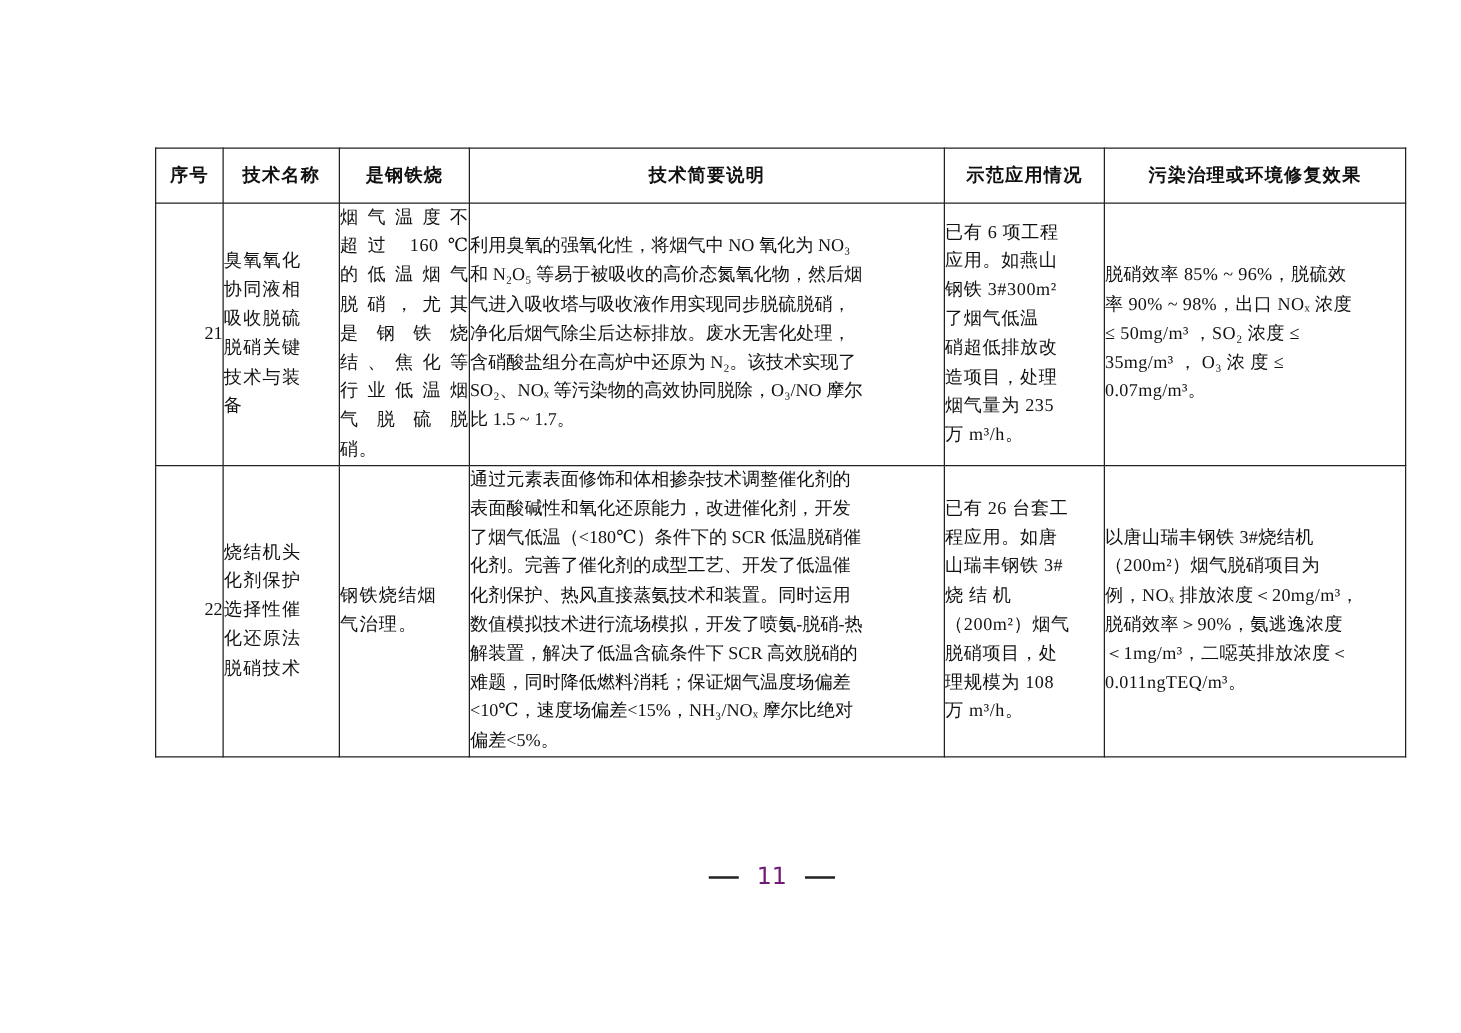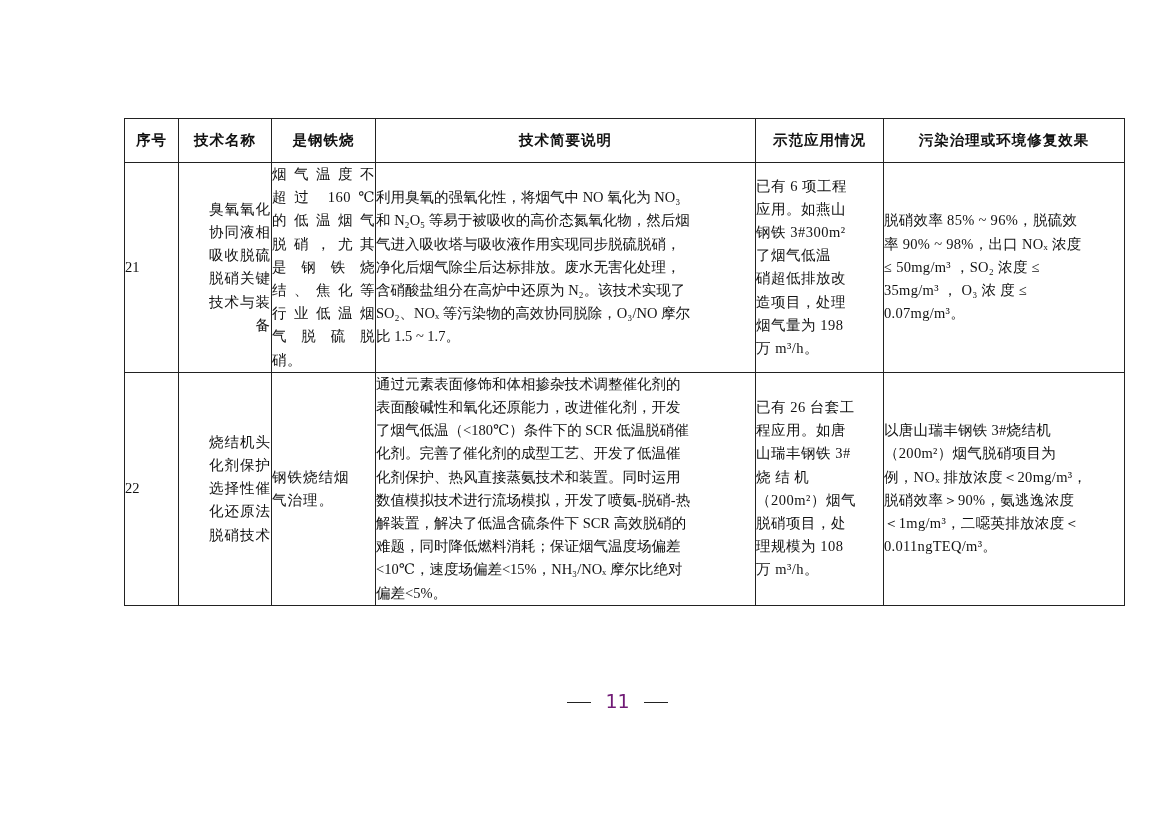--- a/index.html
+++ b/index.html
@@ -14,7 +14,7 @@
   .hdr-row th { border-bottom: 2px solid #222; }
   td { font-size: 14.5px; line-height: 23.2px; }
   td.num { text-align: left; }
-  td.name { text-align: right; padding: 0 8px; letter-spacing: 1px; }
+  td.name { text-align: left; padding: 0 8px; letter-spacing: 1px; }
   td.scope { padding: 0 4px 0 5px; text-align: justify; text-align-last: justify; letter-spacing: 0.5px; }
   td.scope.short { text-align: center; text-align-last: left; letter-spacing: 1px; }
   td.desc { padding: 0 6px 0 7px; text-align: justify; }

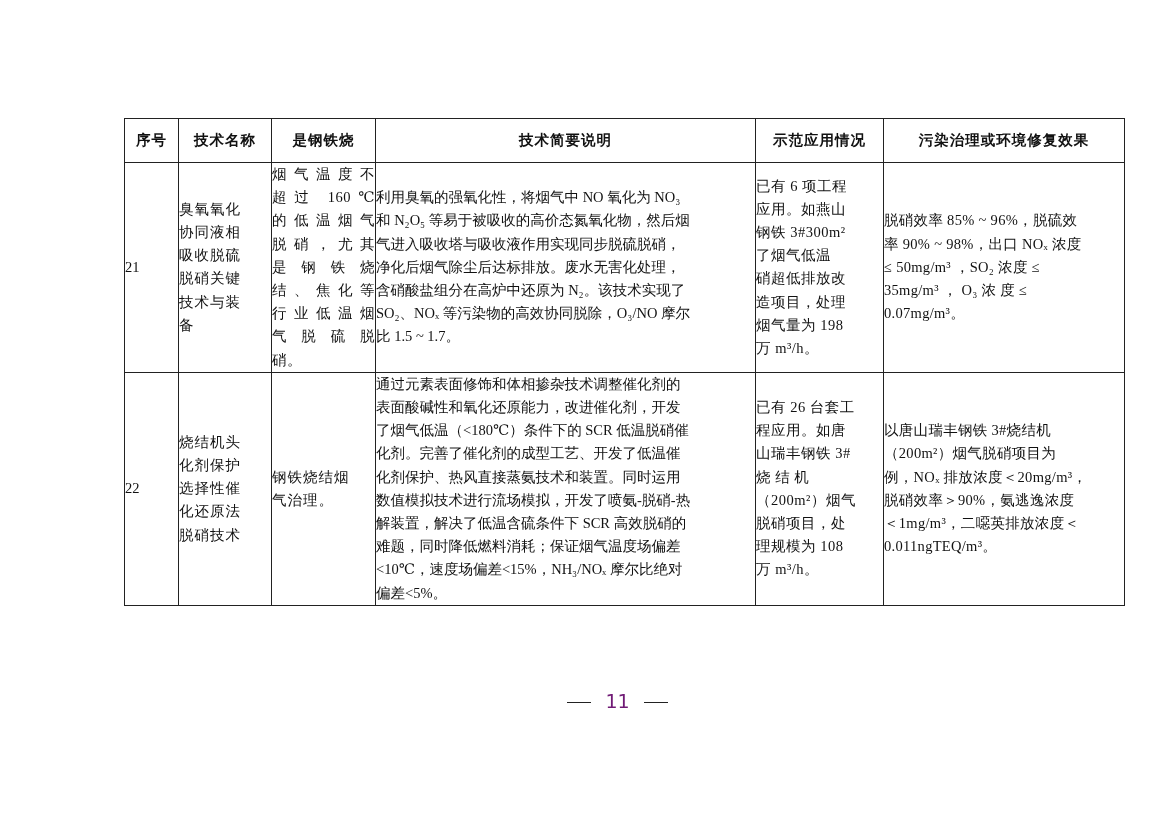--- a/index.html
+++ b/index.html
@@ -13,7 +13,7 @@
                   font-weight: bold; font-size: 14.5px; letter-spacing: 1px; text-align: center; }
   .hdr-row th { border-bottom: 2px solid #222; }
   td { font-size: 14.5px; line-height: 23.2px; }
-  td.num { text-align: left; }
+  td.num { text-align: right; }
   td.name { text-align: left; padding: 0 8px; letter-spacing: 1px; }
   td.scope { padding: 0 4px 0 5px; text-align: justify; text-align-last: justify; letter-spacing: 0.5px; }
   td.scope.short { text-align: center; text-align-last: left; letter-spacing: 1px; }

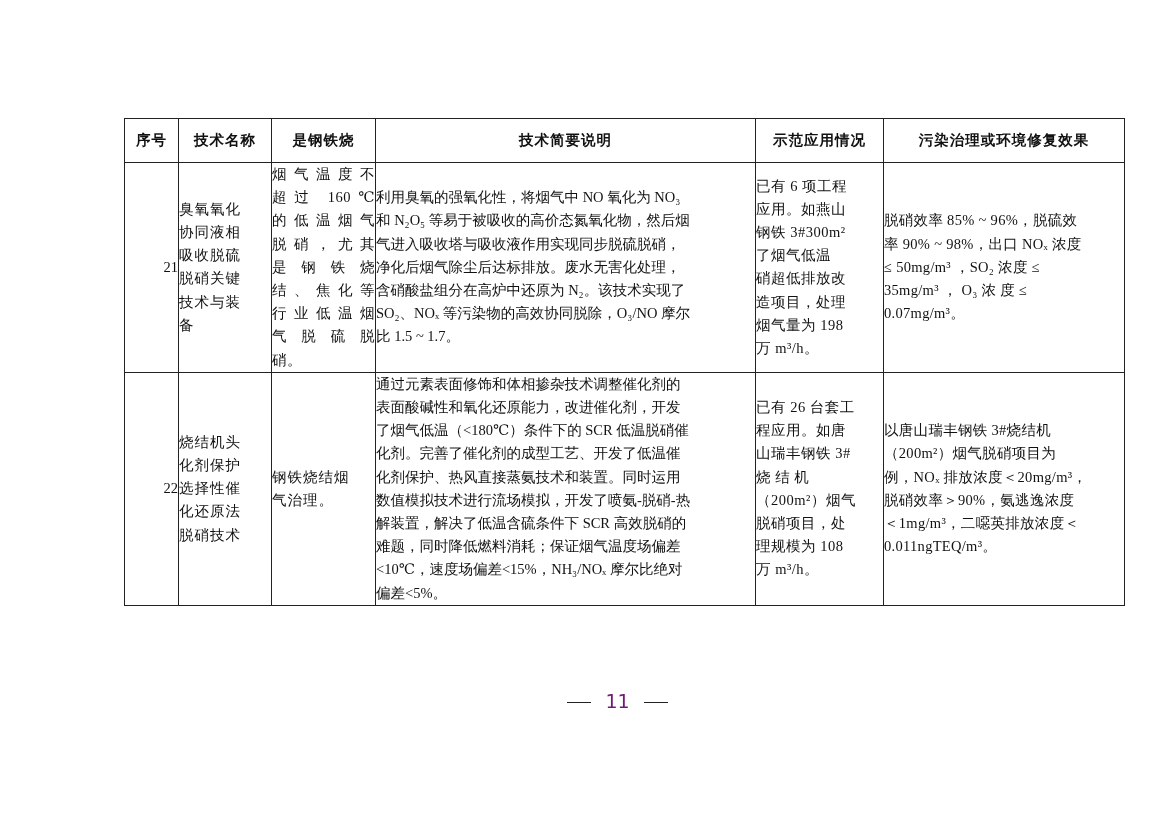--- a/index.html
+++ b/index.html
@@ -89,7 +89,7 @@
           <span class="ln">了烟气低温</span>
           <span class="ln">硝超低排放改</span>
           <span class="ln">造项目，处理</span>
-          <span class="ln">烟气量为 198</span>
+          <span class="ln">烟气量为 235</span>
           <span class="ln">万 m³/h。</span>
         </td>
         <td class="effect">

